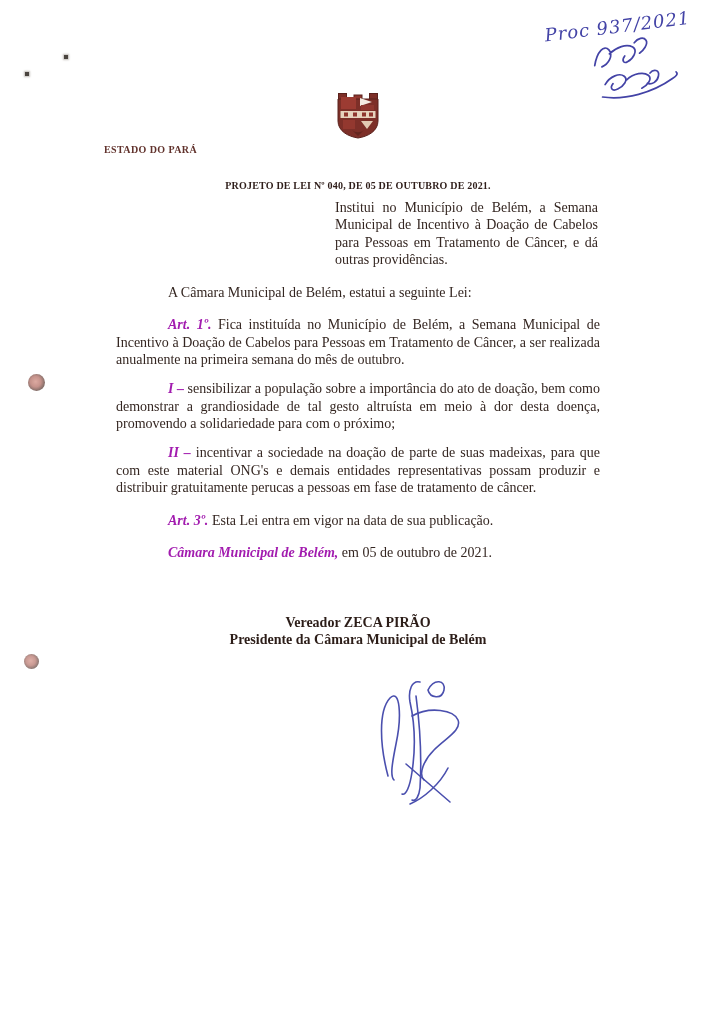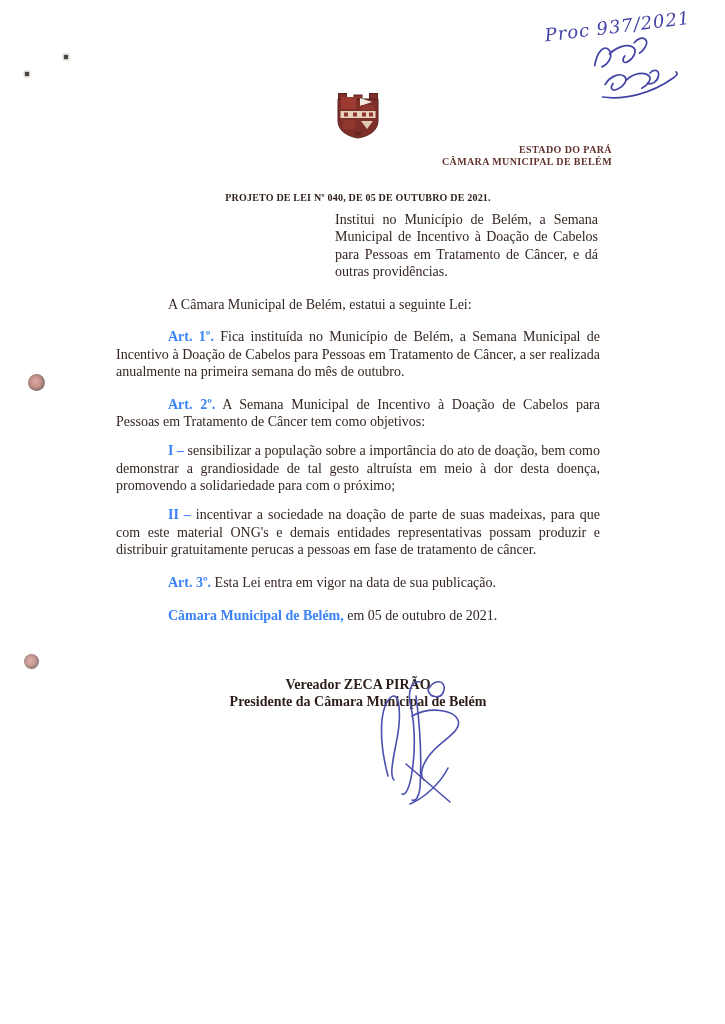--- a/index.html
+++ b/index.html
@@ -21,7 +21,7 @@
   .crest-wrap { text-align: center; }
   .crest { display: inline-block; }
   .org-header {
-    text-align: right;
+    text-align: left;
     color: #61322c;
     font-weight: bold;
     font-size: 10px;

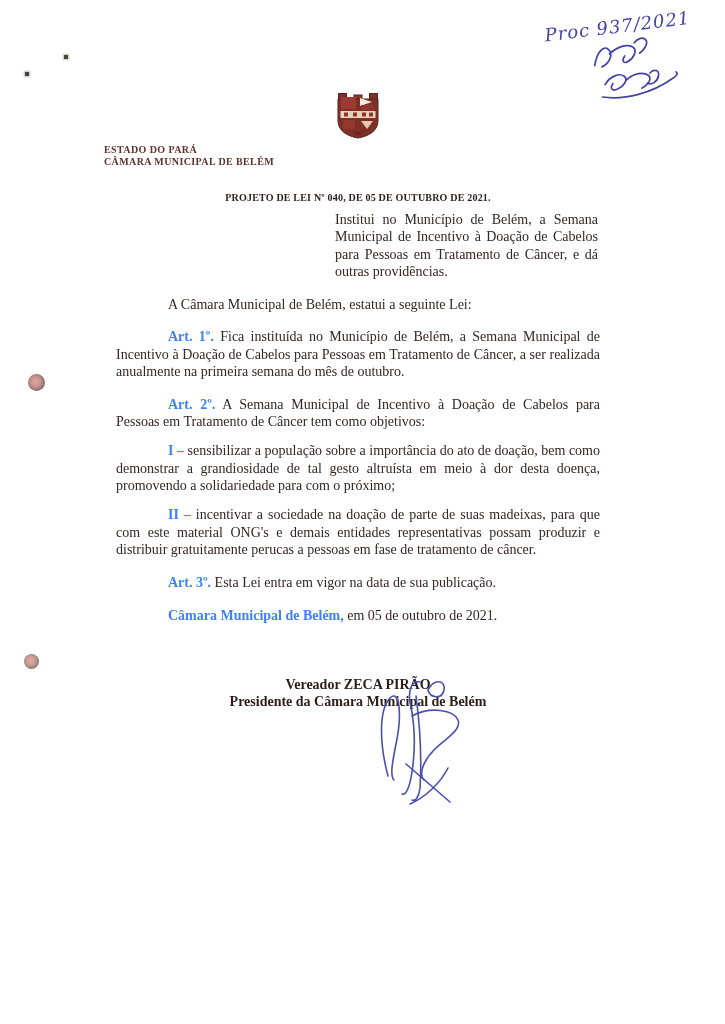--- a/index.html
+++ b/index.html
@@ -132,7 +132,6 @@
 
     <div class="org-header">
       <div>ESTADO DO PARÁ</div>
-      <div>CÂMARA MUNICIPAL DE BELÉM</div>
     </div>
 
     <div class="doc-title">PROJETO DE LEI Nº 040, DE 05 DE OUTUBRO DE 2021.</div>

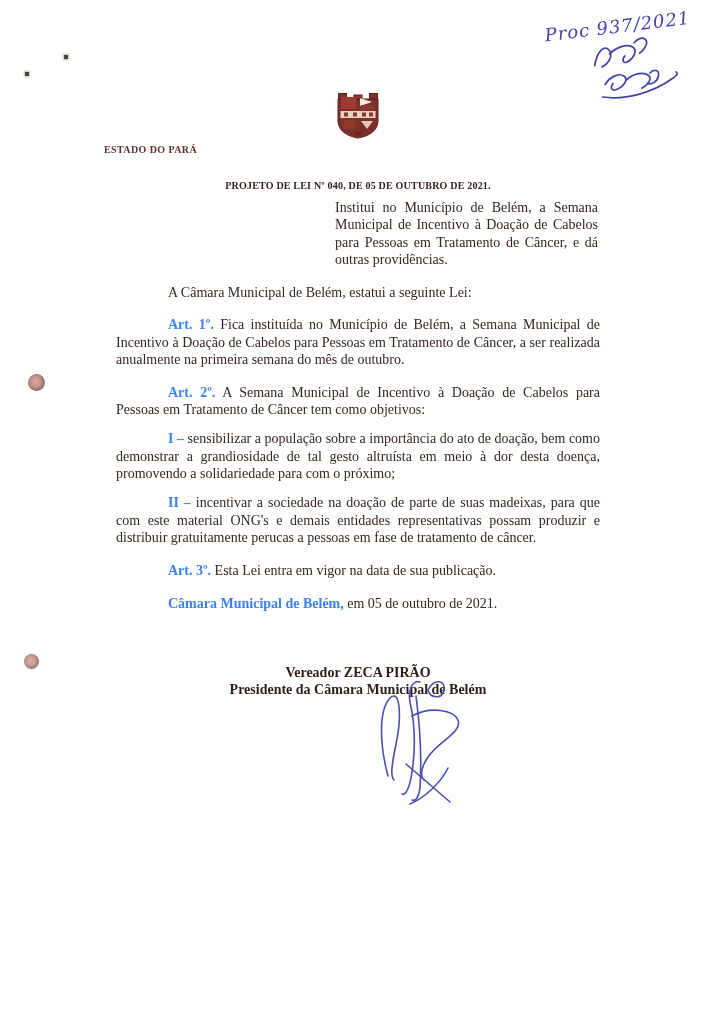--- a/index.html
+++ b/index.html
@@ -54,7 +54,7 @@
   }
   .para.spaced { margin-top: 15.5px; }
   .para.tight { margin-top: 0; }
-  .para strong, .closing strong { color: #3b82f6; }
+  .para strong, .closing strong { color: #a21caf; font-style: italic; }
   .sig-block {
     margin-top: 52px;
     text-align: center;

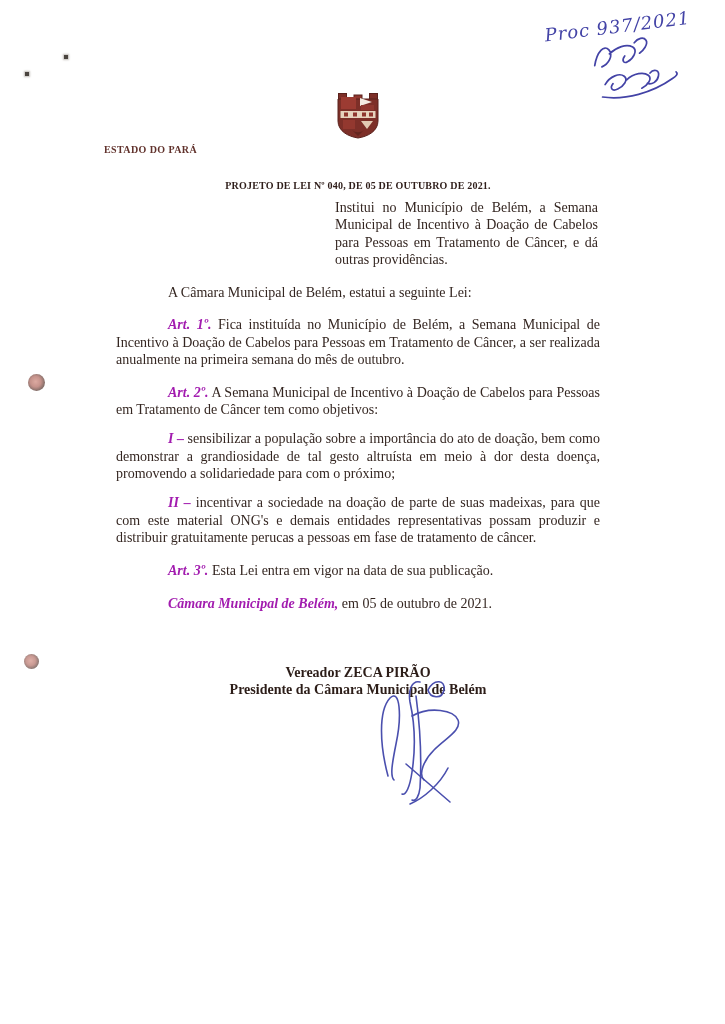--- a/index.html
+++ b/index.html
@@ -143,7 +143,6 @@
     <p class="para spaced"><strong>Art. 1º.</strong><span> Fica instituída no Município de Belém, a Semana Municipal de Incentivo à Doação de Cabelos para Pessoas em Tratamento de Câncer, a ser realizada anualmente na primeira semana do mês de outubro.</span></p>
 
 
-    <p class="para spaced"><strong>Art. 2º.</strong><span> A Semana Municipal de Incentivo à Doação de Cabelos para Pessoas em Tratamento de Câncer tem como objetivos:</span></p>
 
     <p class="para tight"><strong>I –</strong><span> sensibilizar a população sobre a importância do ato de doação, bem como demonstrar a grandiosidade de tal gesto altruísta em meio à dor desta doença, promovendo a solidariedade para com o próximo;</span></p>
 

